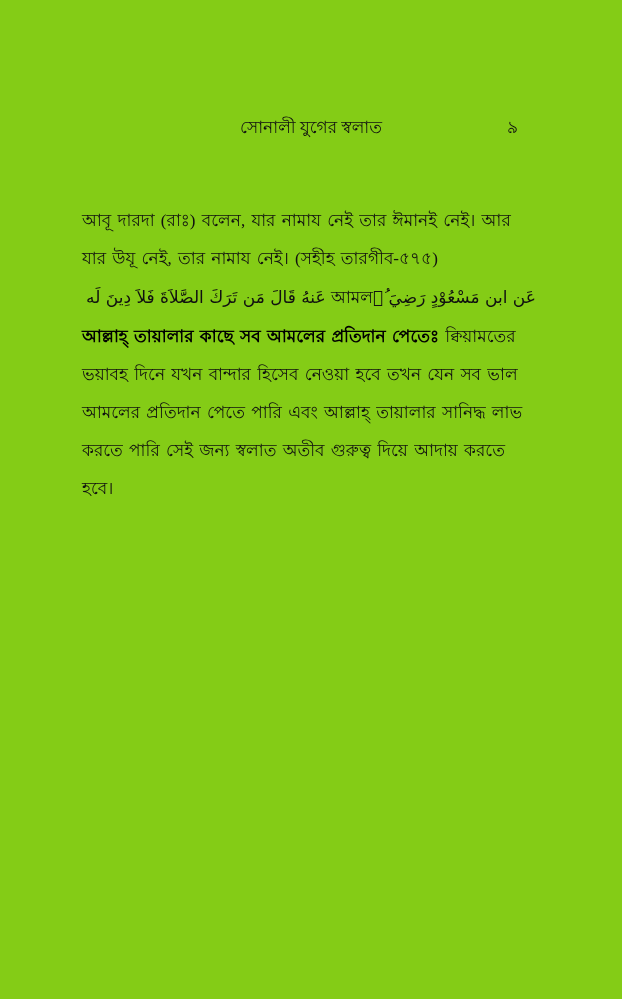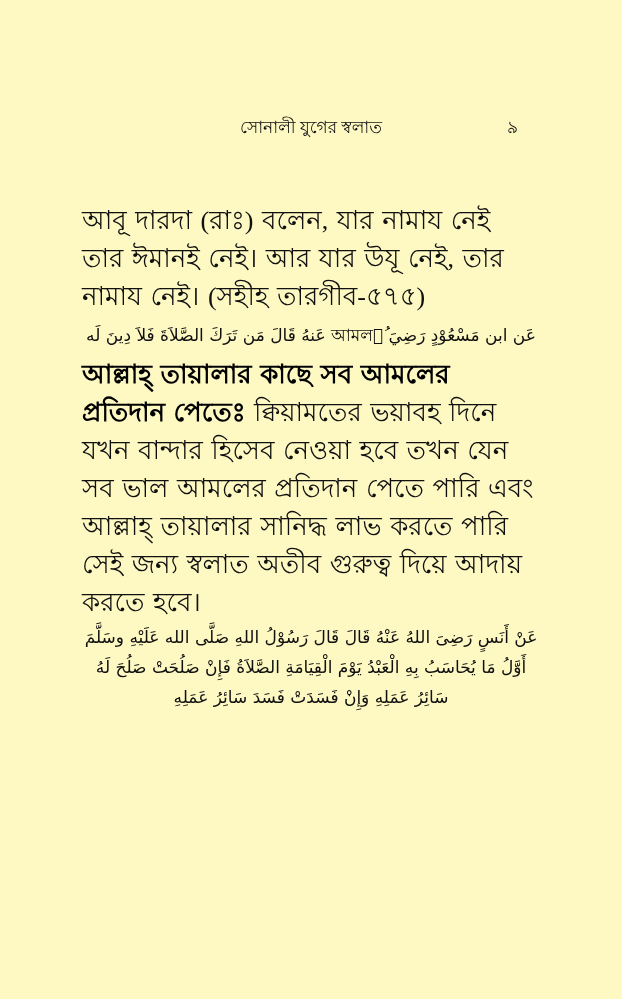--- a/index.html
+++ b/index.html
@@ -11,7 +11,7 @@
     position: relative;
     width: 622px;
     height: 999px;
-    background: #fef9c3;
+    background: #84cc16;
     color: #111111;
     box-sizing: border-box;
     padding: 116px 82px 0 82px;

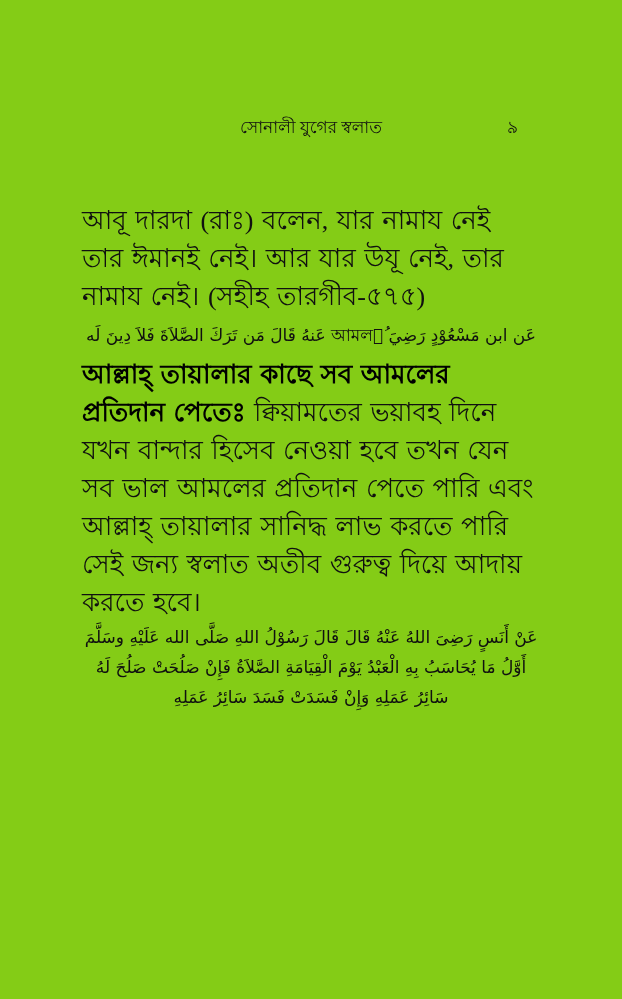--- a/index.html
+++ b/index.html
@@ -44,7 +44,7 @@
   }
   .bn-para {
     text-align: left;
-    font-size: 26px;
+    font-size: 17px;
     line-height: 38px;
     color: #101010;
     word-spacing: 2px;

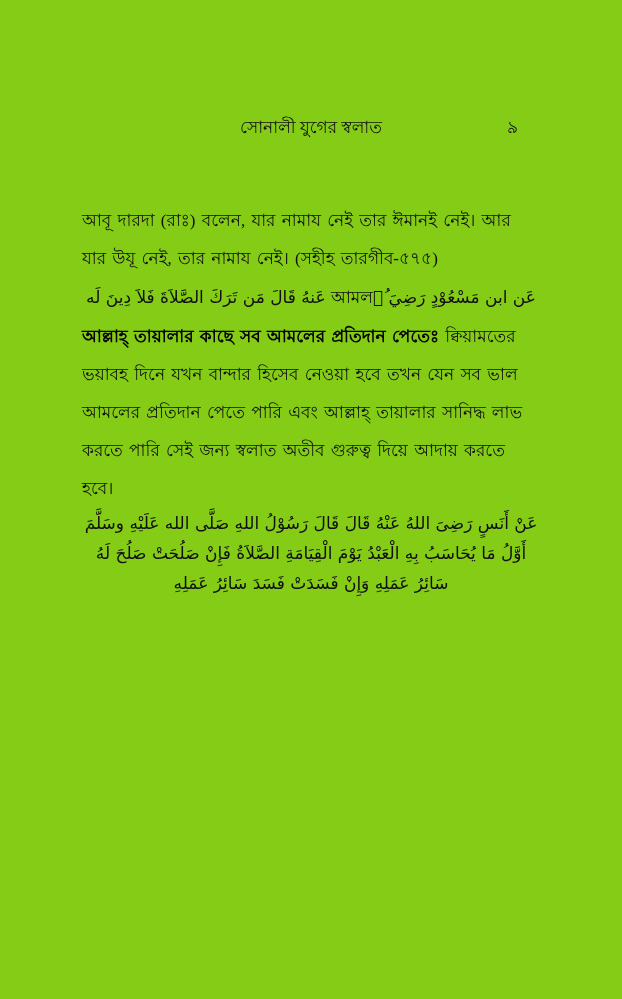--- a/index.html
+++ b/index.html
@@ -78,7 +78,6 @@
     <span>ক্বিয়ামতের ভয়াবহ দিনে যখন বান্দার হিসেব নেওয়া হবে তখন যেন সব ভাল আমলের প্রতিদান পেতে পারি এবং আল্লাহ্ তায়ালার সানিদ্ধ লাভ করতে পারি সেই জন্য স্বলাত অতীব গুরুত্ব দিয়ে আদায় করতে হবে।</span>
   </div>
 
-  <div class="arabic m-arabic-3" dir="rtl">عَنْ أَنَسٍ رَضِىَ اللهُ عَنْهُ قَالَ قَالَ رَسُوْلُ اللهِ صَلَّى الله عَلَيْهِ وسَلَّمَ أَوَّلُ مَا يُحَاسَبُ بِهِ الْعَبْدُ يَوْمَ الْقِيَامَةِ الصَّلاَةُ فَإِنْ صَلُحَتْ صَلُحَ لَهُ سَائِرُ عَمَلِهِ وَإِنْ فَسَدَتْ فَسَدَ سَائِرُ عَمَلِهِ</div>
 
 
 </div>

